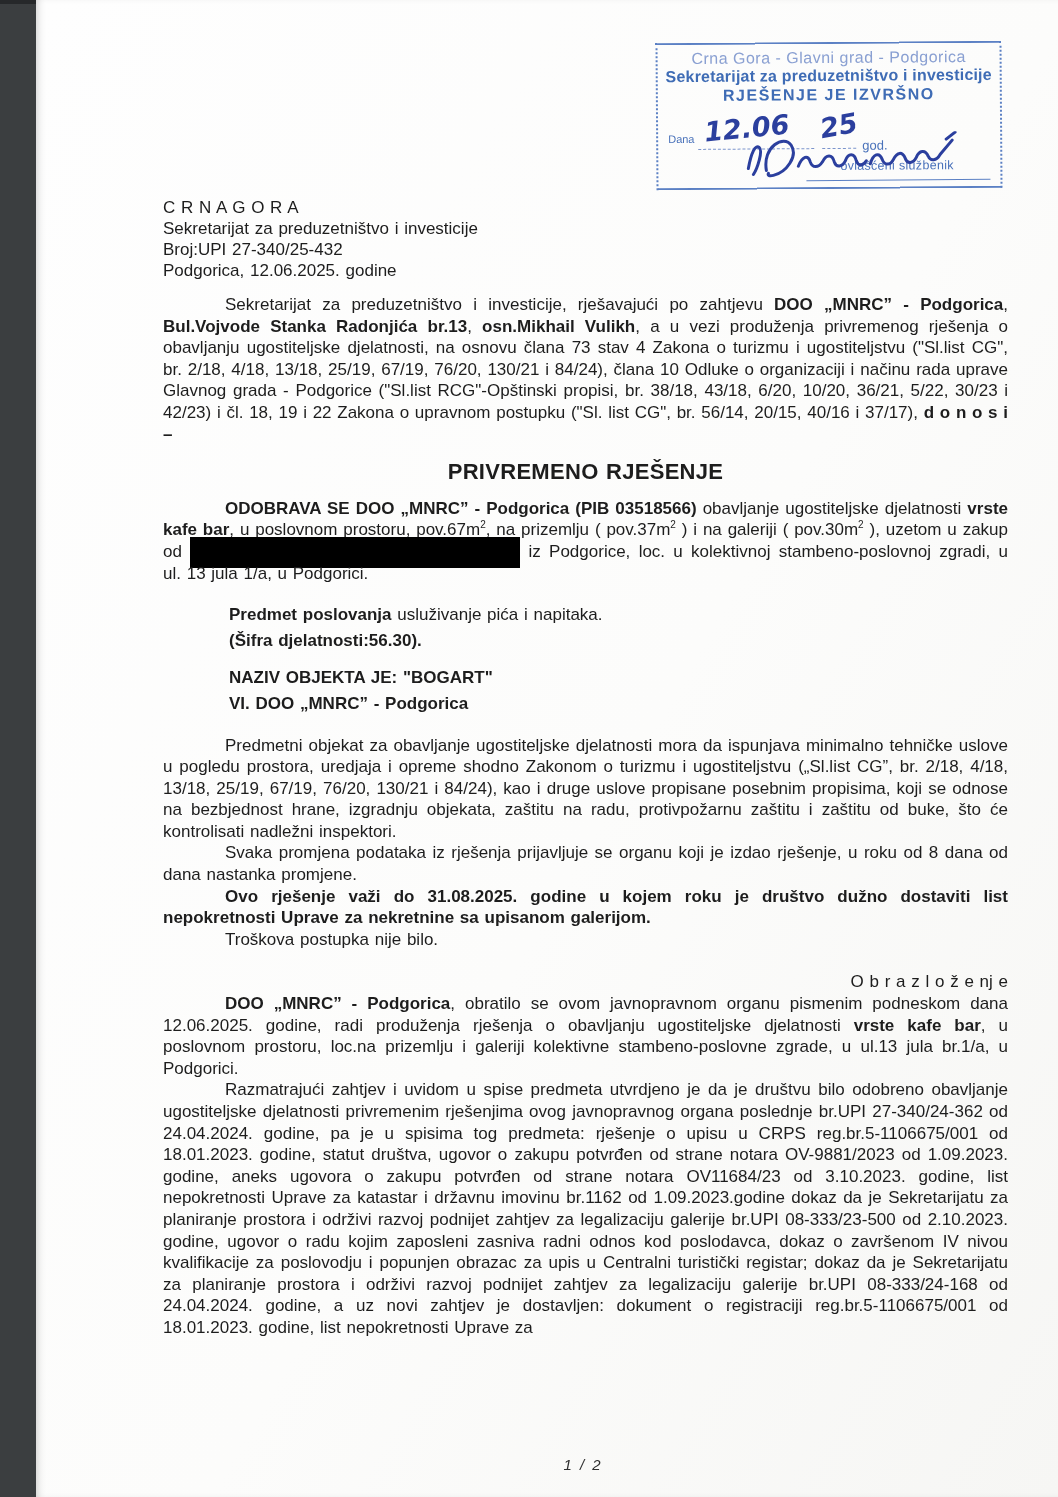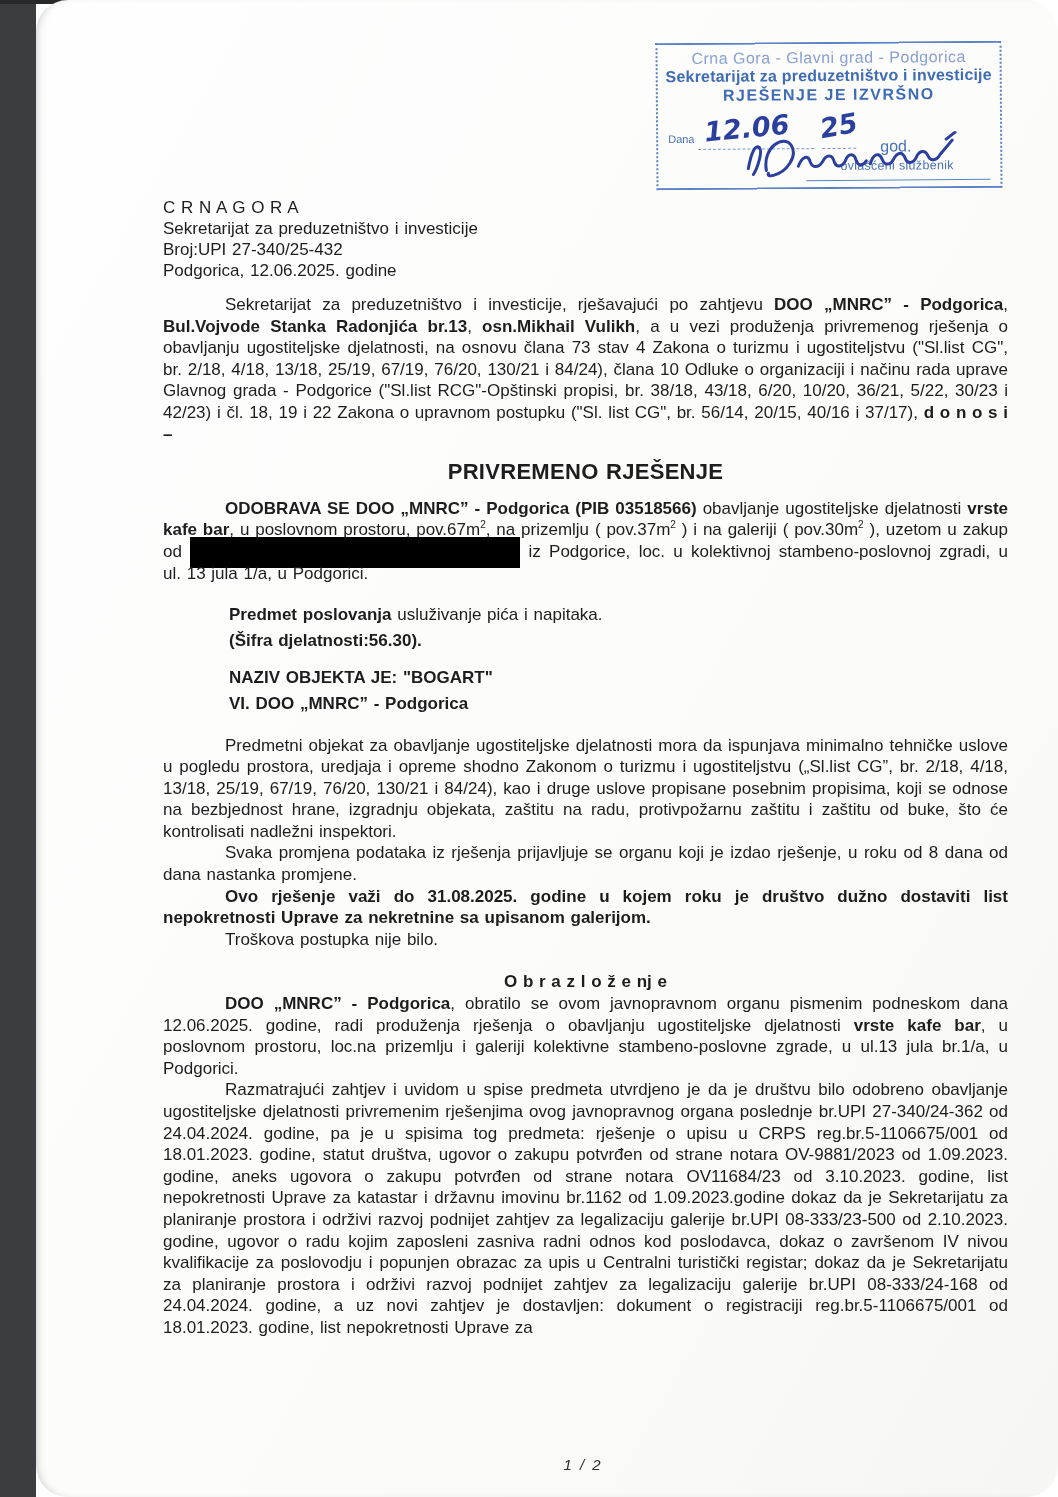--- a/index.html
+++ b/index.html
@@ -50,7 +50,7 @@
   .stamp-line2{text-align:center;font-size:16px;font-weight:bold;letter-spacing:0.2px;}
   .stamp-line3{text-align:center;font-size:16px;font-weight:bold;letter-spacing:1.5px;margin-top:1px;}
   .dana-label{position:absolute;left:10px;top:88px;font-size:11px;color:#4a72ba;}
-  .god-label{position:absolute;left:222px;top:94px;font-size:16px;color:#4a72ba;}
+  .god-label{position:absolute;left:204px;top:94px;font-size:13px;color:#4a72ba;}
   .u-line1{position:absolute;left:40px;top:104px;width:116px;border-bottom:1.6px dashed #7b94cc;}
   .u-line2{position:absolute;left:164px;top:104px;width:34px;border-bottom:1.6px dashed #7b94cc;}
   .hw{font-family:"DejaVu Sans",sans-serif;font-style:italic;font-weight:600;color:#2b3f9e;}

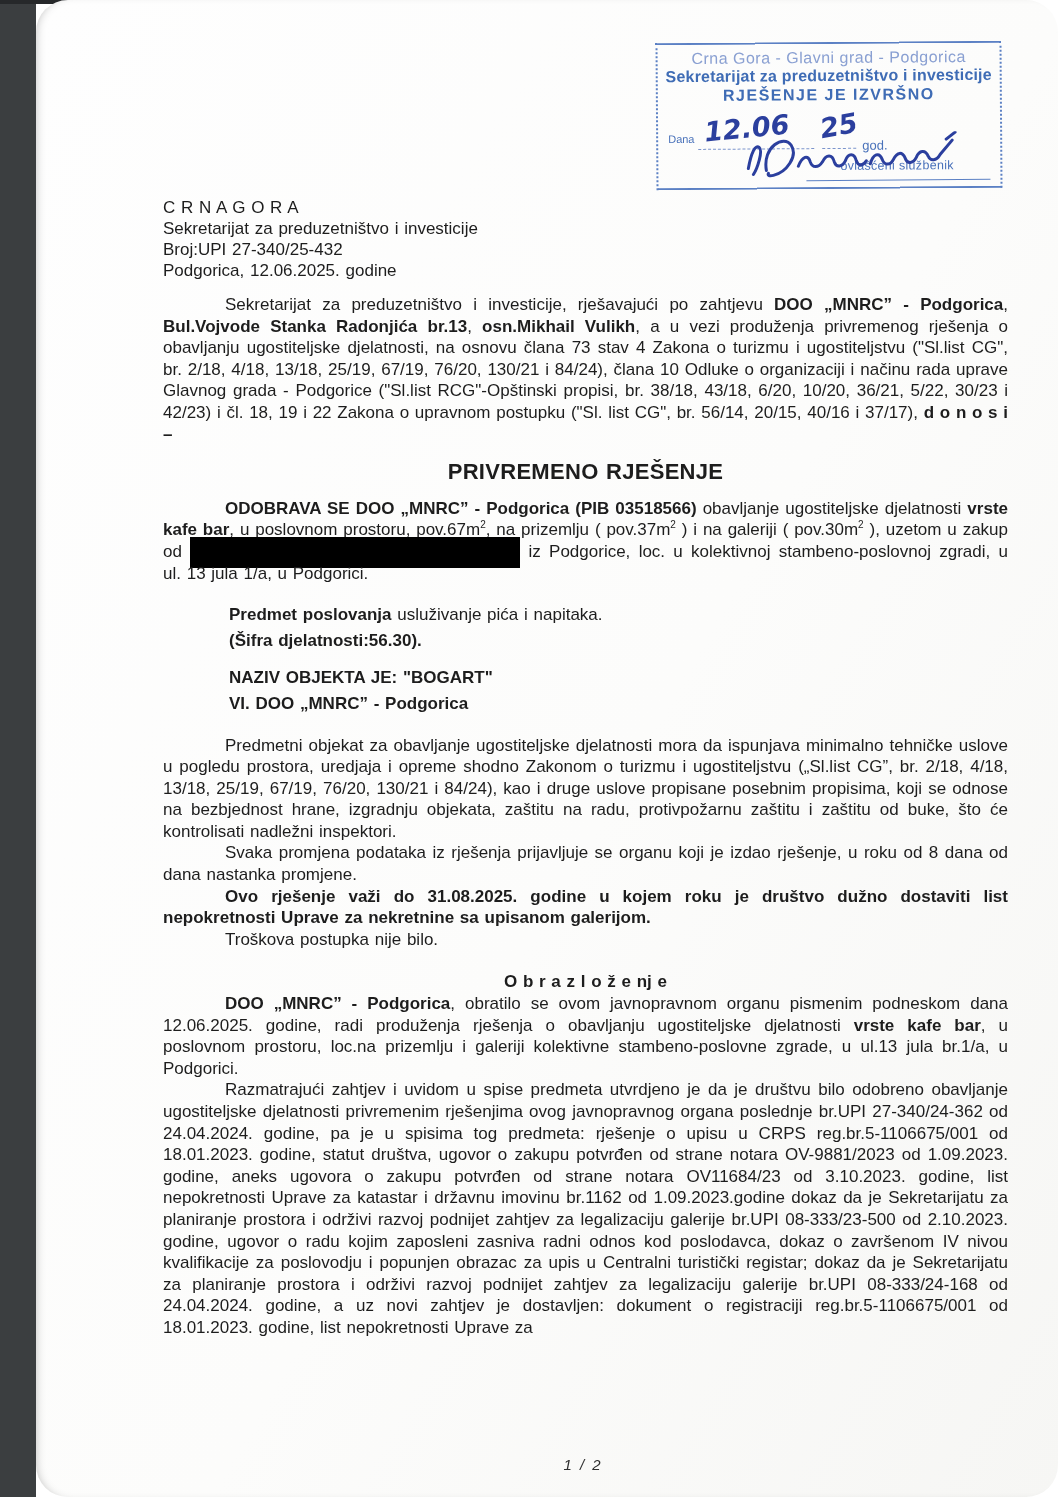--- a/index.html
+++ b/index.html
@@ -17,7 +17,6 @@
     position:absolute;left:36px;top:0;width:1022px;height:1497px;
     background:linear-gradient(120deg,#fefefe 0%,#fcfcfb 55%,#f6f6f4 100%);
     box-shadow:inset 6px 0 10px -6px rgba(0,0,0,0.25);
-    border-radius:32px;
   }
   
   .content{position:absolute;left:127px;top:197px;width:845px;

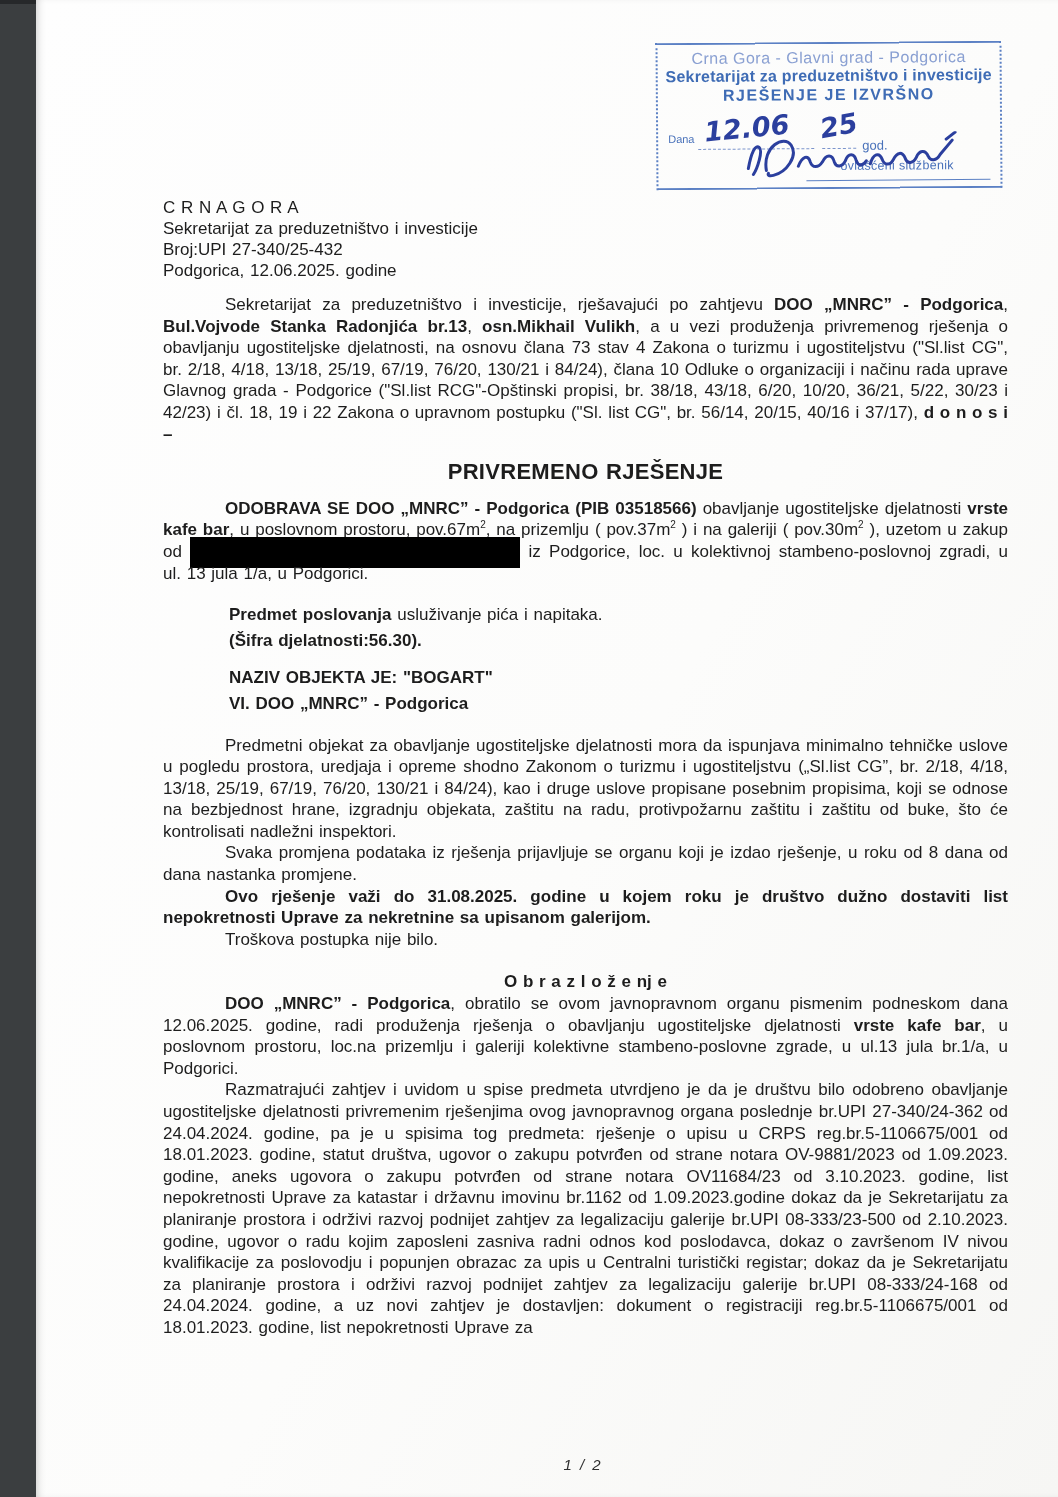--- a/index.html
+++ b/index.html
@@ -32,7 +32,7 @@
   .block-ind p{margin:4px;}
   .mt-naziv{margin-top:16px;}
   .mt-cond{margin-top:20px;}
-  .rationale-title{margin:21px 0 0 0;text-align:center;font-weight:bold;font-size:17px;}
+  .rationale-title{margin:21px 0 0 0;text-align:right;font-weight:normal;font-size:17px;}
   .mt-p1{margin-top:0;}
   .sq{font-size:10px;line-height:0;}
   .redact{display:inline-block;width:330px;height:31px;background:#000;

